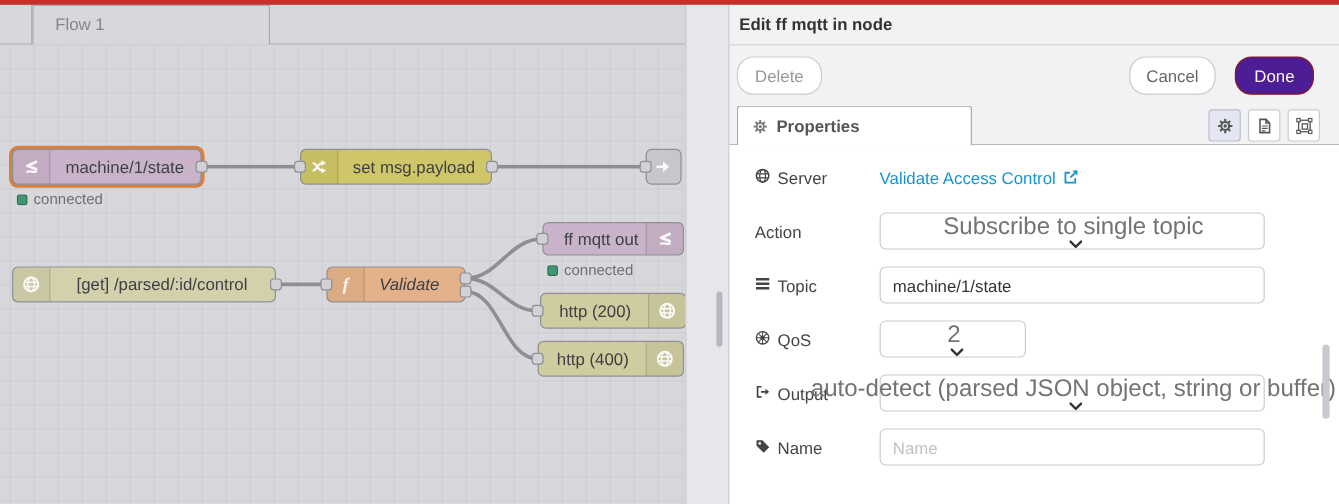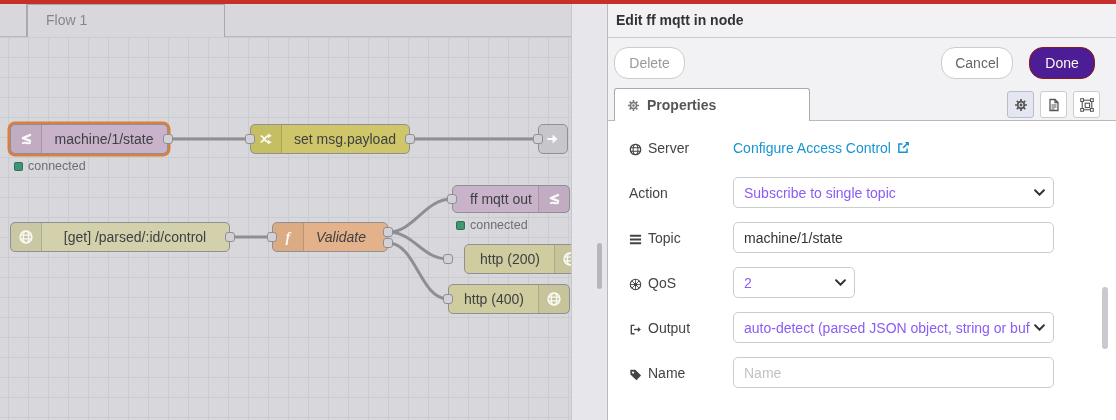--- a/index.html
+++ b/index.html
@@ -69,7 +69,7 @@
 
   .panel-body{flex:1;background:#fff;padding:11px 0 0 21px;position:relative;}
   .form-row{display:flex;align-items:center;height:31px;margin-bottom:14px;}
-  .row-label{width:104px;flex:none;display:flex;align-items:flex-end;gap:6px;font-size:14px;color:#444;}
+  .row-label{width:104px;flex:none;display:flex;align-items:flex-start;gap:6px;font-size:14px;color:#444;}
   .row-label svg{width:13px;height:13px;flex:none;}
   .config-link{color:#1794d1;font-size:14px;display:flex;gap:6px;align-items:center;text-decoration:none;cursor:pointer;}
   .config-link svg{width:13px;height:13px;}

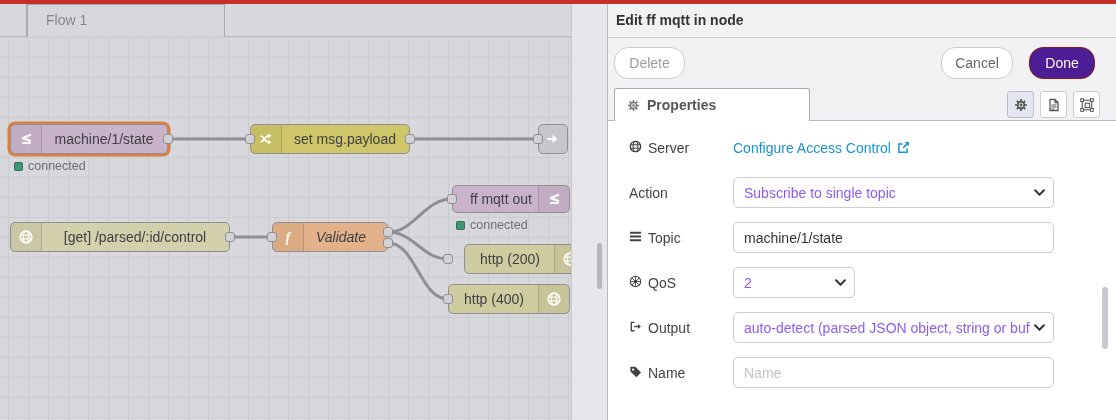--- a/index.html
+++ b/index.html
@@ -266,7 +266,7 @@
         <span>Server</span>
       </div>
       <a class="config-link">
-        <span>Configure Access Control</span>
+        <span>Validate Access Control</span>
         <svg viewBox="0 0 14 14">
             <path d="M10.8 8.2V12H2V3.2h4" fill="none" stroke="#1794d1" stroke-width="1.6"></path>
             <path d="M6.6 7.4 L12.4 1.6" stroke="#1794d1" stroke-width="1.7"></path>

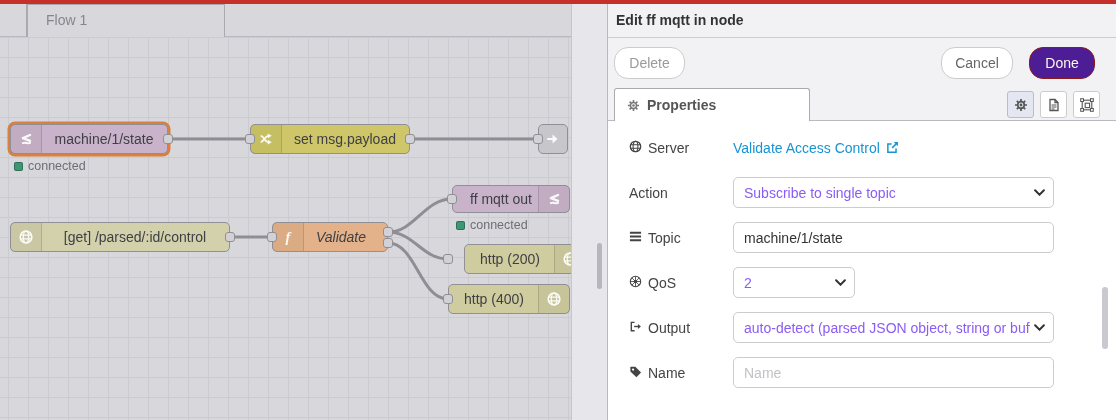--- a/index.html
+++ b/index.html
@@ -74,7 +74,7 @@
   .config-link{color:#1794d1;font-size:14px;display:flex;gap:6px;align-items:center;text-decoration:none;cursor:pointer;}
   .config-link svg{width:13px;height:13px;}
   .select{width:321px;height:31px;border:1px solid #ccc;border-radius:5px;display:flex;align-items:center;
-    padding:0 8px 0 10px;box-sizing:border-box;font-size:14px;color:#8b5cf6;background:#fff;cursor:default;}
+    padding:0 8px 0 10px;box-sizing:border-box;font-size:20px;color:#737373;background:#fff;cursor:default;flex-direction:column;}
   .select .select-value{flex:1;white-space:nowrap;overflow:hidden;}
   .select .chev{flex:none;margin-left:4px;display:flex;}
   .select .chev svg{width:11px;height:7px;}

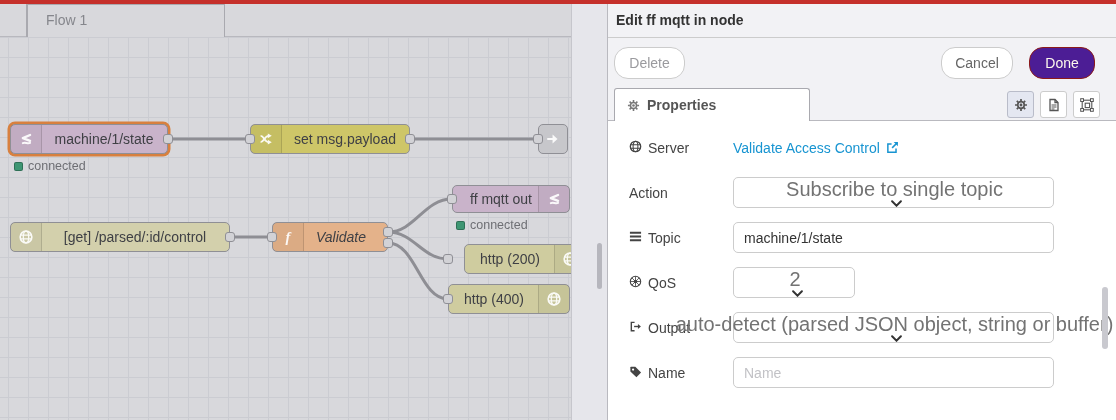--- a/index.html
+++ b/index.html
@@ -160,7 +160,7 @@
         <span class="status-dot" style="background:#3e9673"></span>
         <span>connected</span>
       </div>
-      <div class="node" style="left: 464px; top: 244px; width: 122px; height: 30px; background: rgb(207, 204, 159); text-decoration: underline;">
+      <div class="node" style="left: 450px; top: 244px; width: 122px; height: 30px; background: rgb(207, 204, 159); text-decoration: underline;">
         <span class="node-icon right">
           <svg viewBox="0 0 20 20">
             <circle cx="10" cy="10" r="6.5" fill="none" stroke="#fff" stroke-width="1.8"></circle>

